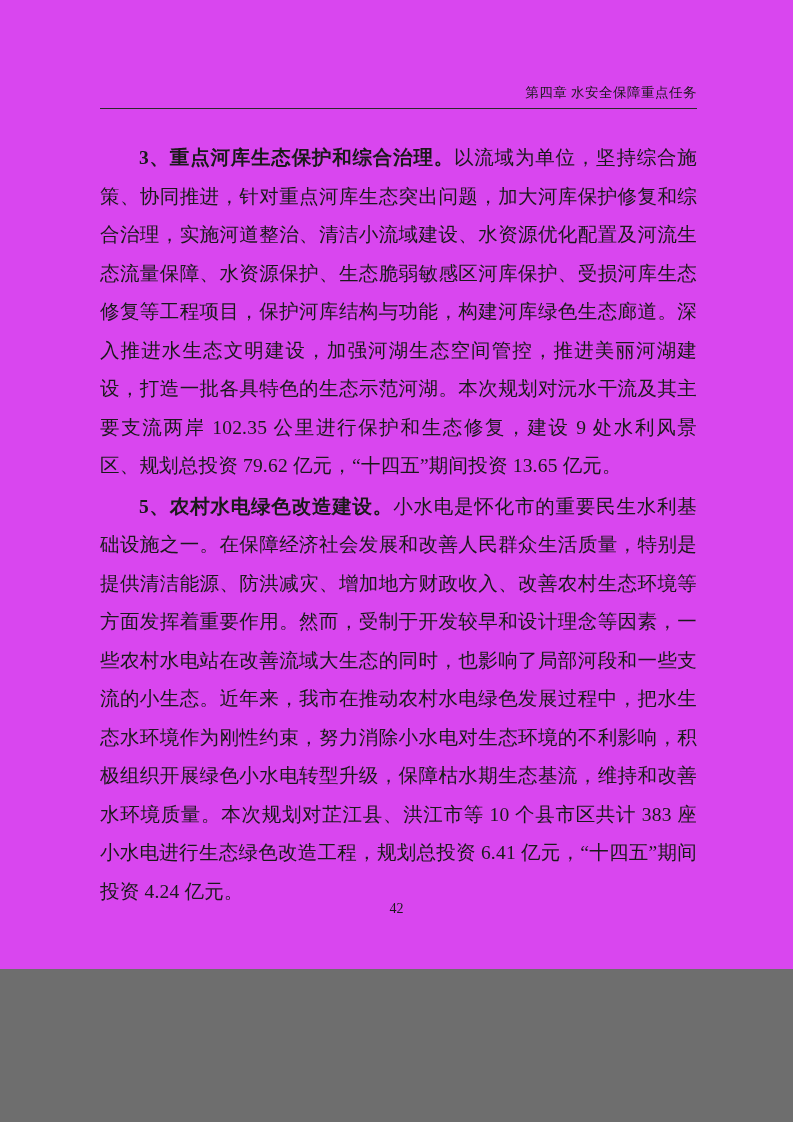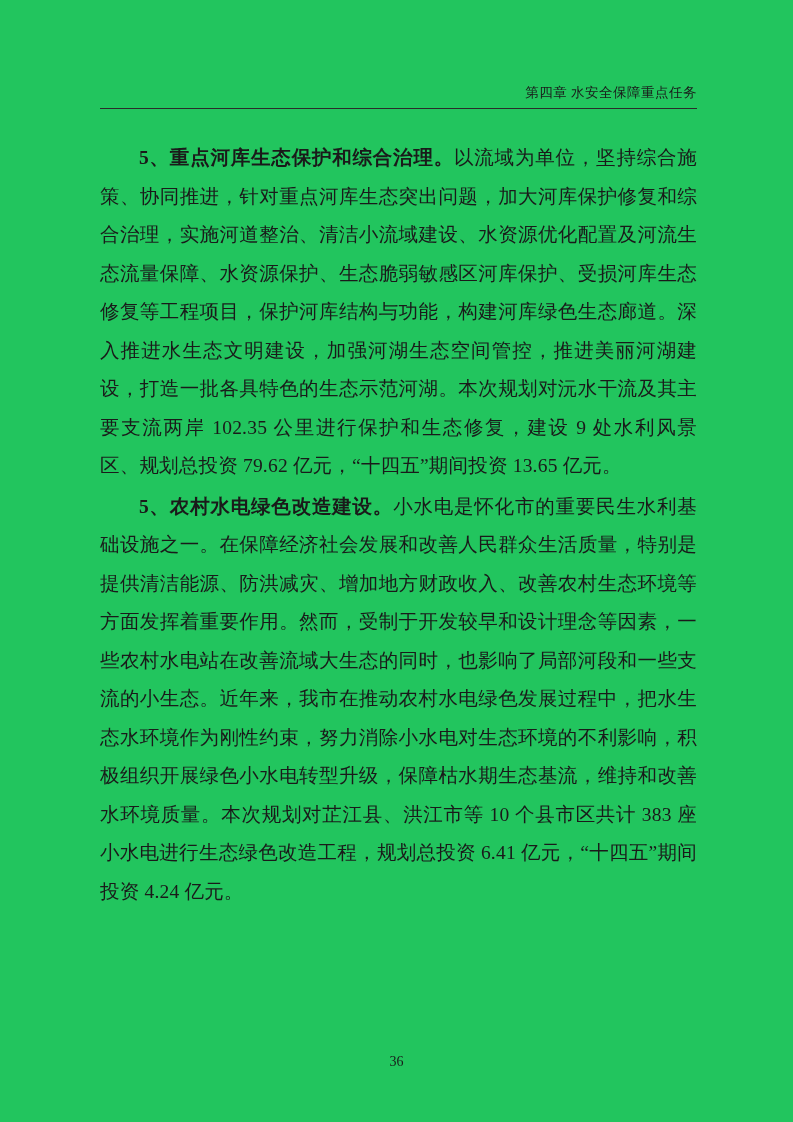--- a/index.html
+++ b/index.html
@@ -10,8 +10,8 @@
   .page {
     position: relative;
     width: 793px;
-    height: 1122px;
-    background: #22c55e;
+    height: 969px;
+    background: #d946ef;
     margin: 0 auto;
     box-sizing: border-box;
     font-family: "Liberation Serif", "DejaVu Serif", serif;

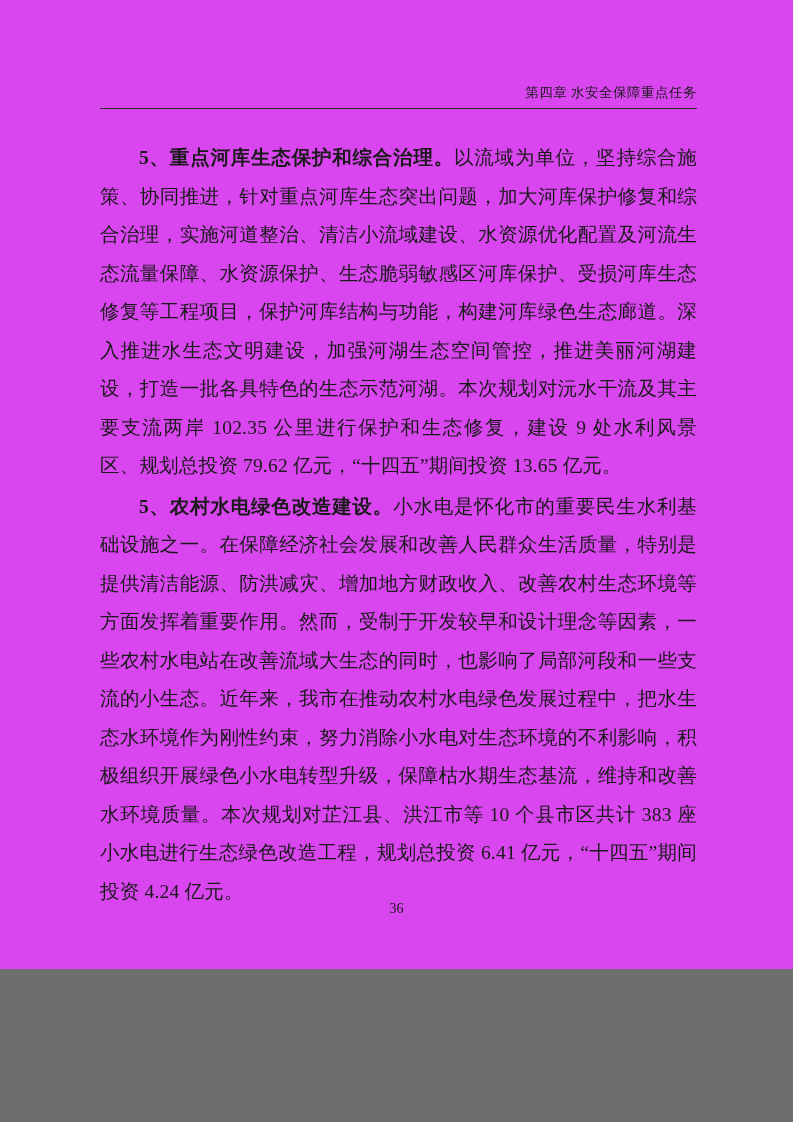--- a/index.html
+++ b/index.html
@@ -75,7 +75,7 @@
 
     <div class="body-text">
       <p>
-        <span class="lead">5、重点河库生态保护和综合治理。</span><span>以流域为单位，坚持综合施策、协同推进，针对重点河库生态突出问题，加大河库保护修复和综合治理，实施河道整治、清洁小流域建设、水资源优化配置及河流生态流量保障、水资源保护、生态脆弱敏感区河库保护、受损河库生态修复等工程项目，保护河库结构与功能，构建河库绿色生态廊道。深入推进水生态文明建设，加强河湖生态空间管控，推进美丽河湖建设，打造一批各具特色的生态示范河湖。本次规划对沅水干流及其主要支流两岸 102.35 公里进行保护和生态修复，建设 9 处水利风景区、规划总投资 79.62 亿元，“十四五”期间投资 13.65 亿元。</span>
+        <span class="lead">3、重点河库生态保护和综合治理。</span><span>以流域为单位，坚持综合施策、协同推进，针对重点河库生态突出问题，加大河库保护修复和综合治理，实施河道整治、清洁小流域建设、水资源优化配置及河流生态流量保障、水资源保护、生态脆弱敏感区河库保护、受损河库生态修复等工程项目，保护河库结构与功能，构建河库绿色生态廊道。深入推进水生态文明建设，加强河湖生态空间管控，推进美丽河湖建设，打造一批各具特色的生态示范河湖。本次规划对沅水干流及其主要支流两岸 102.35 公里进行保护和生态修复，建设 9 处水利风景区、规划总投资 79.62 亿元，“十四五”期间投资 13.65 亿元。</span>
       </p>
       <p>
         <span class="lead">5、农村水电绿色改造建设。</span><span>小水电是怀化市的重要民生水利基础设施之一。在保障经济社会发展和改善人民群众生活质量，特别是提供清洁能源、防洪减灾、增加地方财政收入、改善农村生态环境等方面发挥着重要作用。然而，受制于开发较早和设计理念等因素，一些农村水电站在改善流域大生态的同时，也影响了局部河段和一些支流的小生态。近年来，我市在推动农村水电绿色发展过程中，把水生态水环境作为刚性约束，努力消除小水电对生态环境的不利影响，积极组织开展绿色小水电转型升级，保障枯水期生态基流，维持和改善水环境质量。本次规划对芷江县、洪江市等 10 个县市区共计 383 座小水电进行生态绿色改造工程，规划总投资 6.41 亿元，“十四五”期间投资 4.24 亿元。</span>

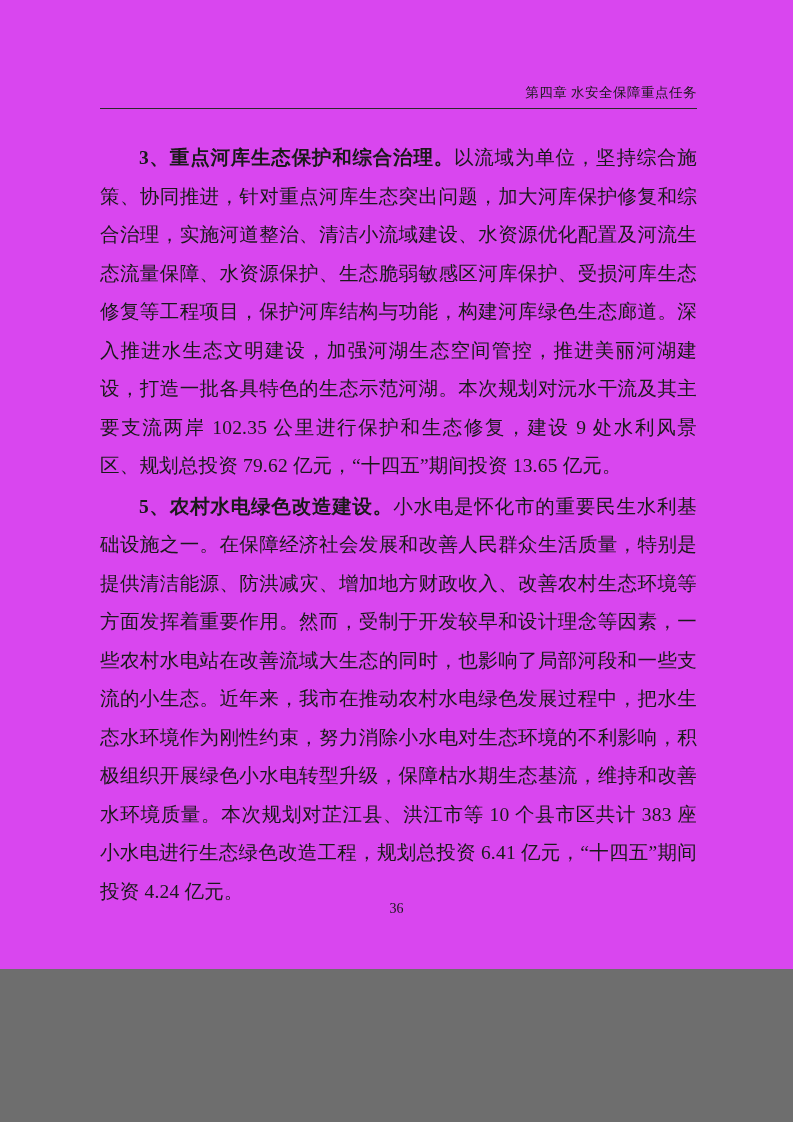--- a/index.html
+++ b/index.html
@@ -83,7 +83,7 @@
     </div>
 
   </div>
-  <div class="footer">36</div>
+  <div class="footer">42</div>
 </div>
 
 </body></html>

